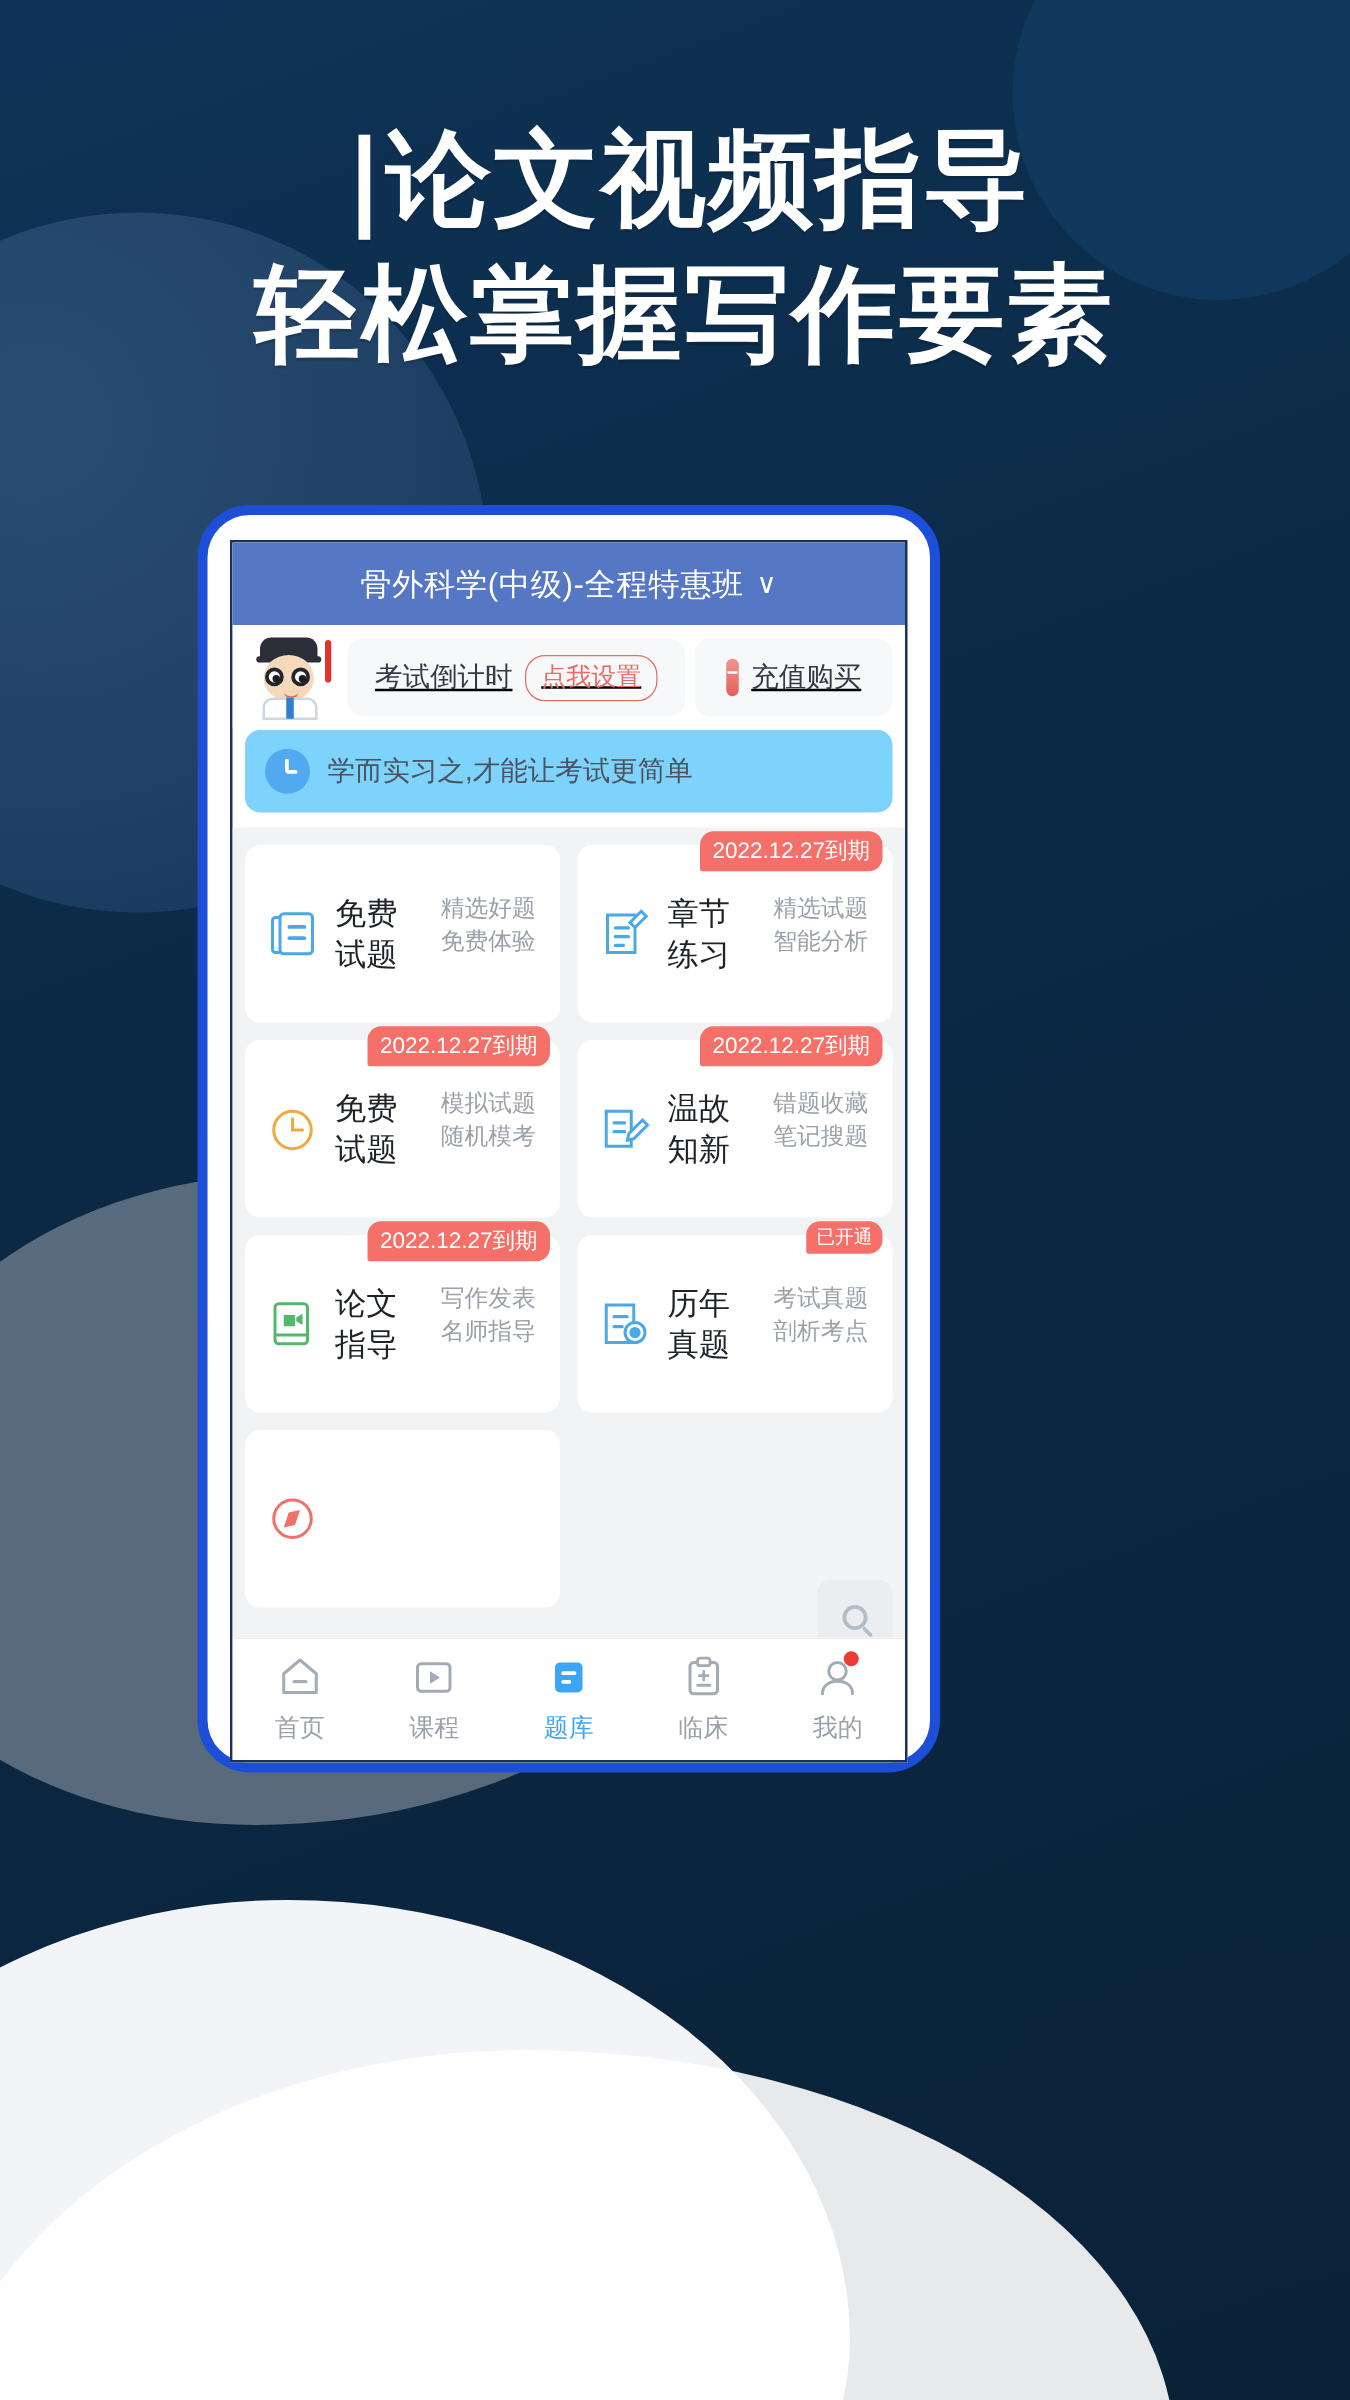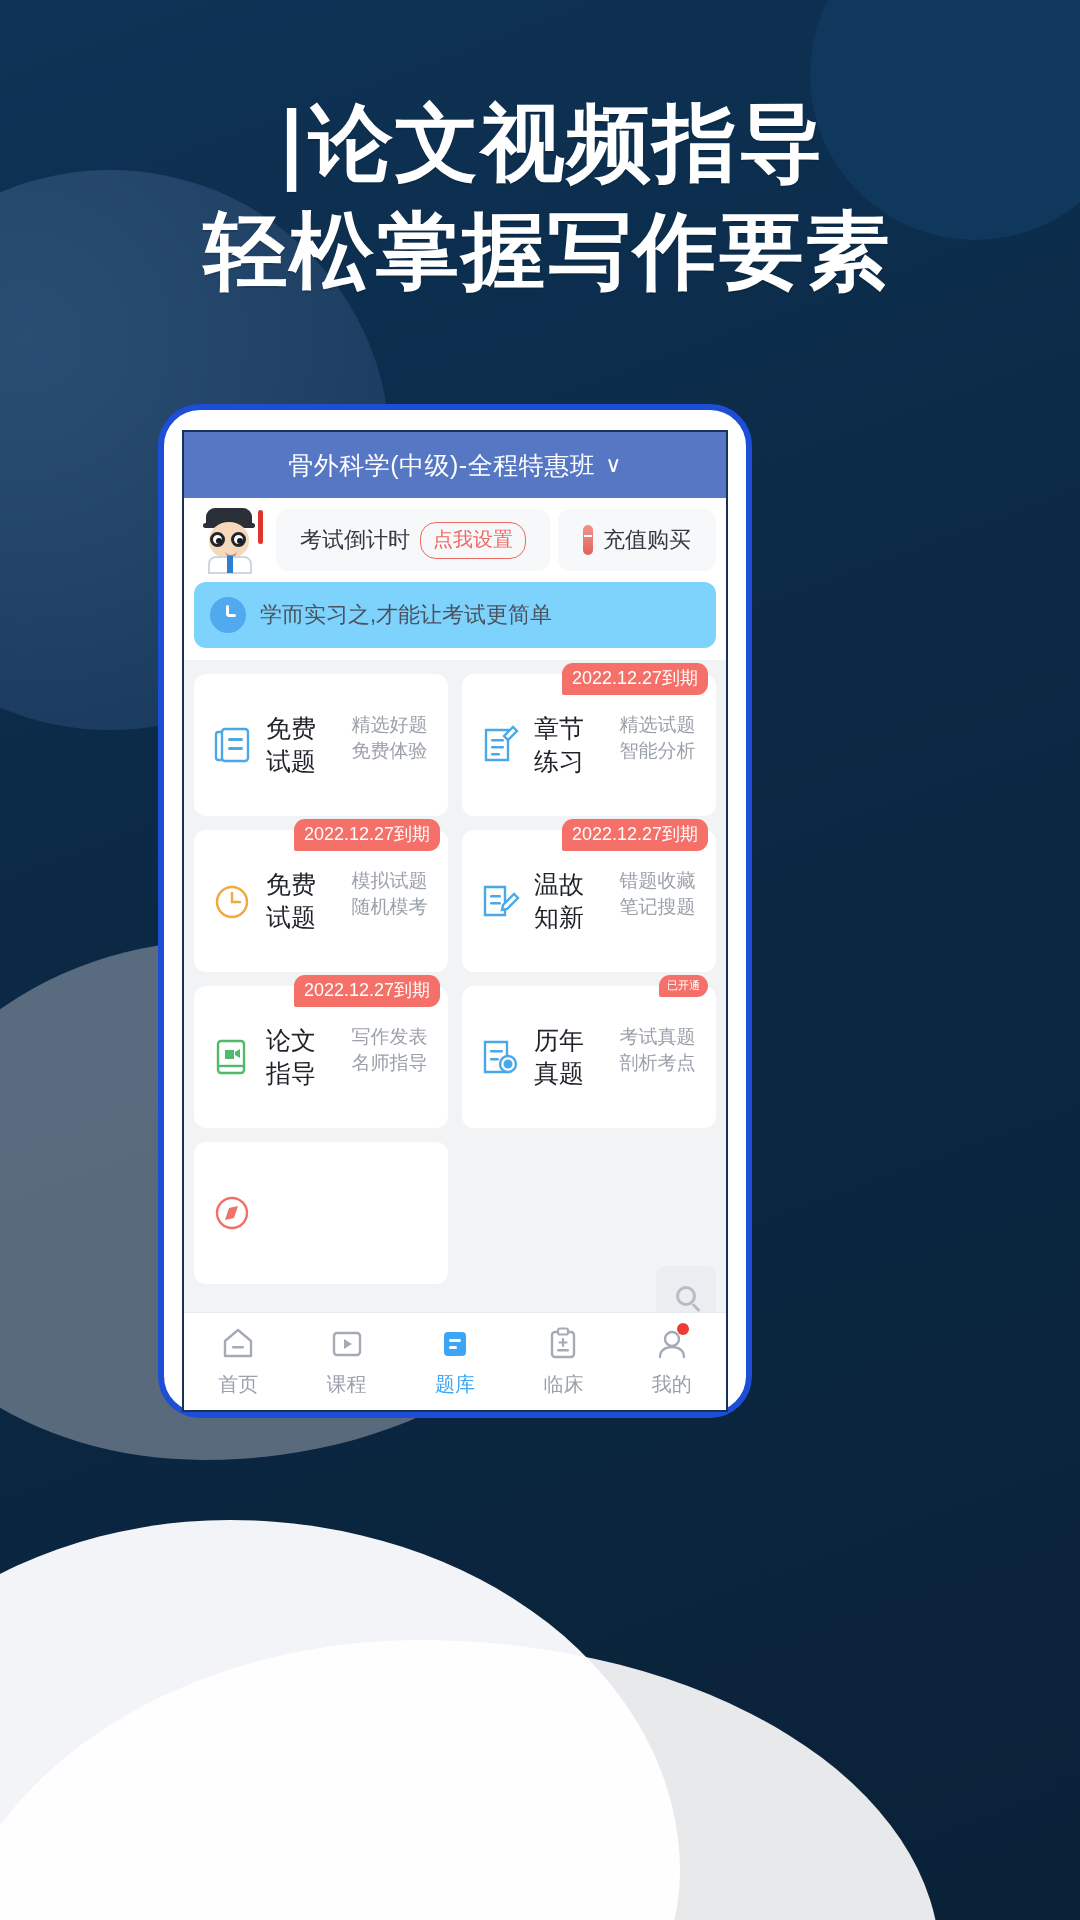--- a/index.html
+++ b/index.html
@@ -80,7 +80,7 @@
     left: 158px; top: 404px;
     width: 594px; height: 1014px;
     background: #ffffff;
-    border: 6px solid #1d4ed8;
+    border: 8px solid #1d4ed8;
     border-radius: 42px;
     z-index: 6;
     padding: 20px 18px 0 18px;

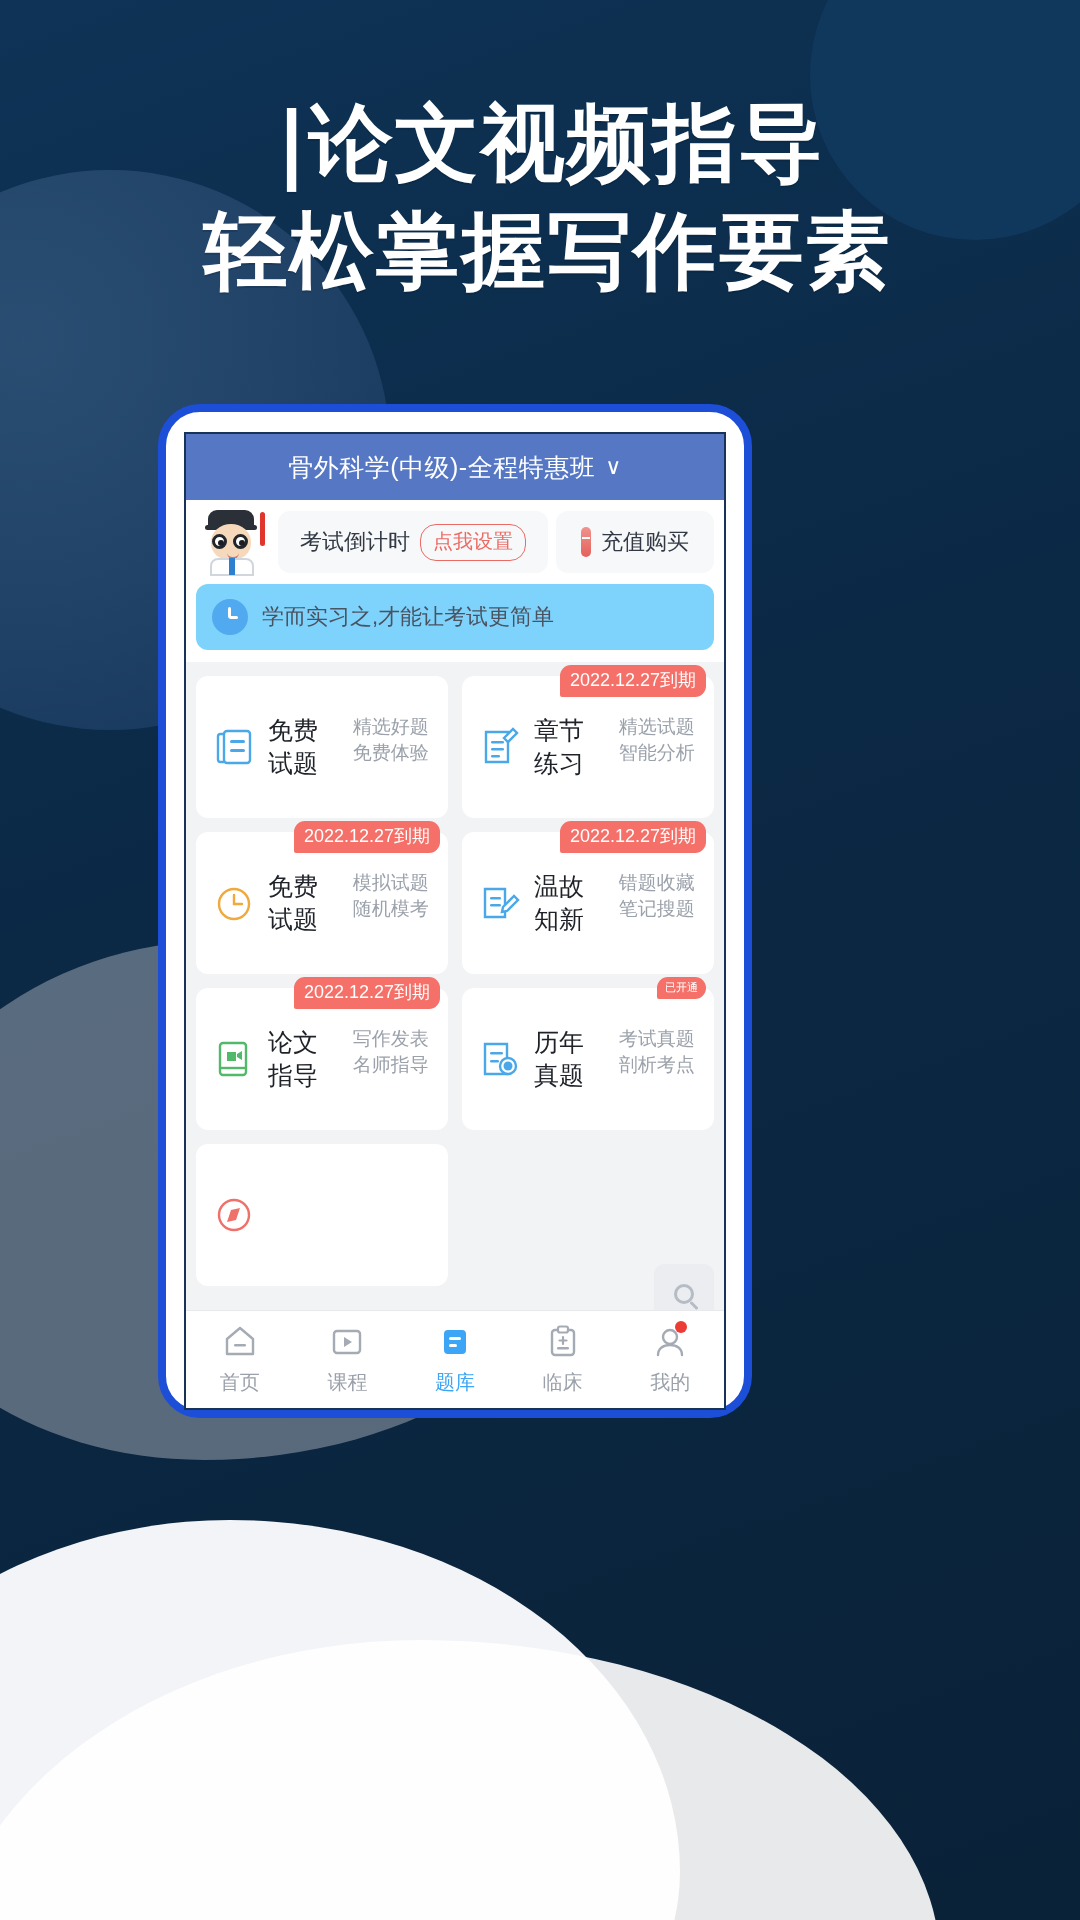--- a/index.html
+++ b/index.html
@@ -113,6 +113,7 @@
     gap: 8px;
     background: #ffffff;
     flex: none;
+    text-decoration: underline;
   }
   .avatar {
     width: 72px; height: 64px;

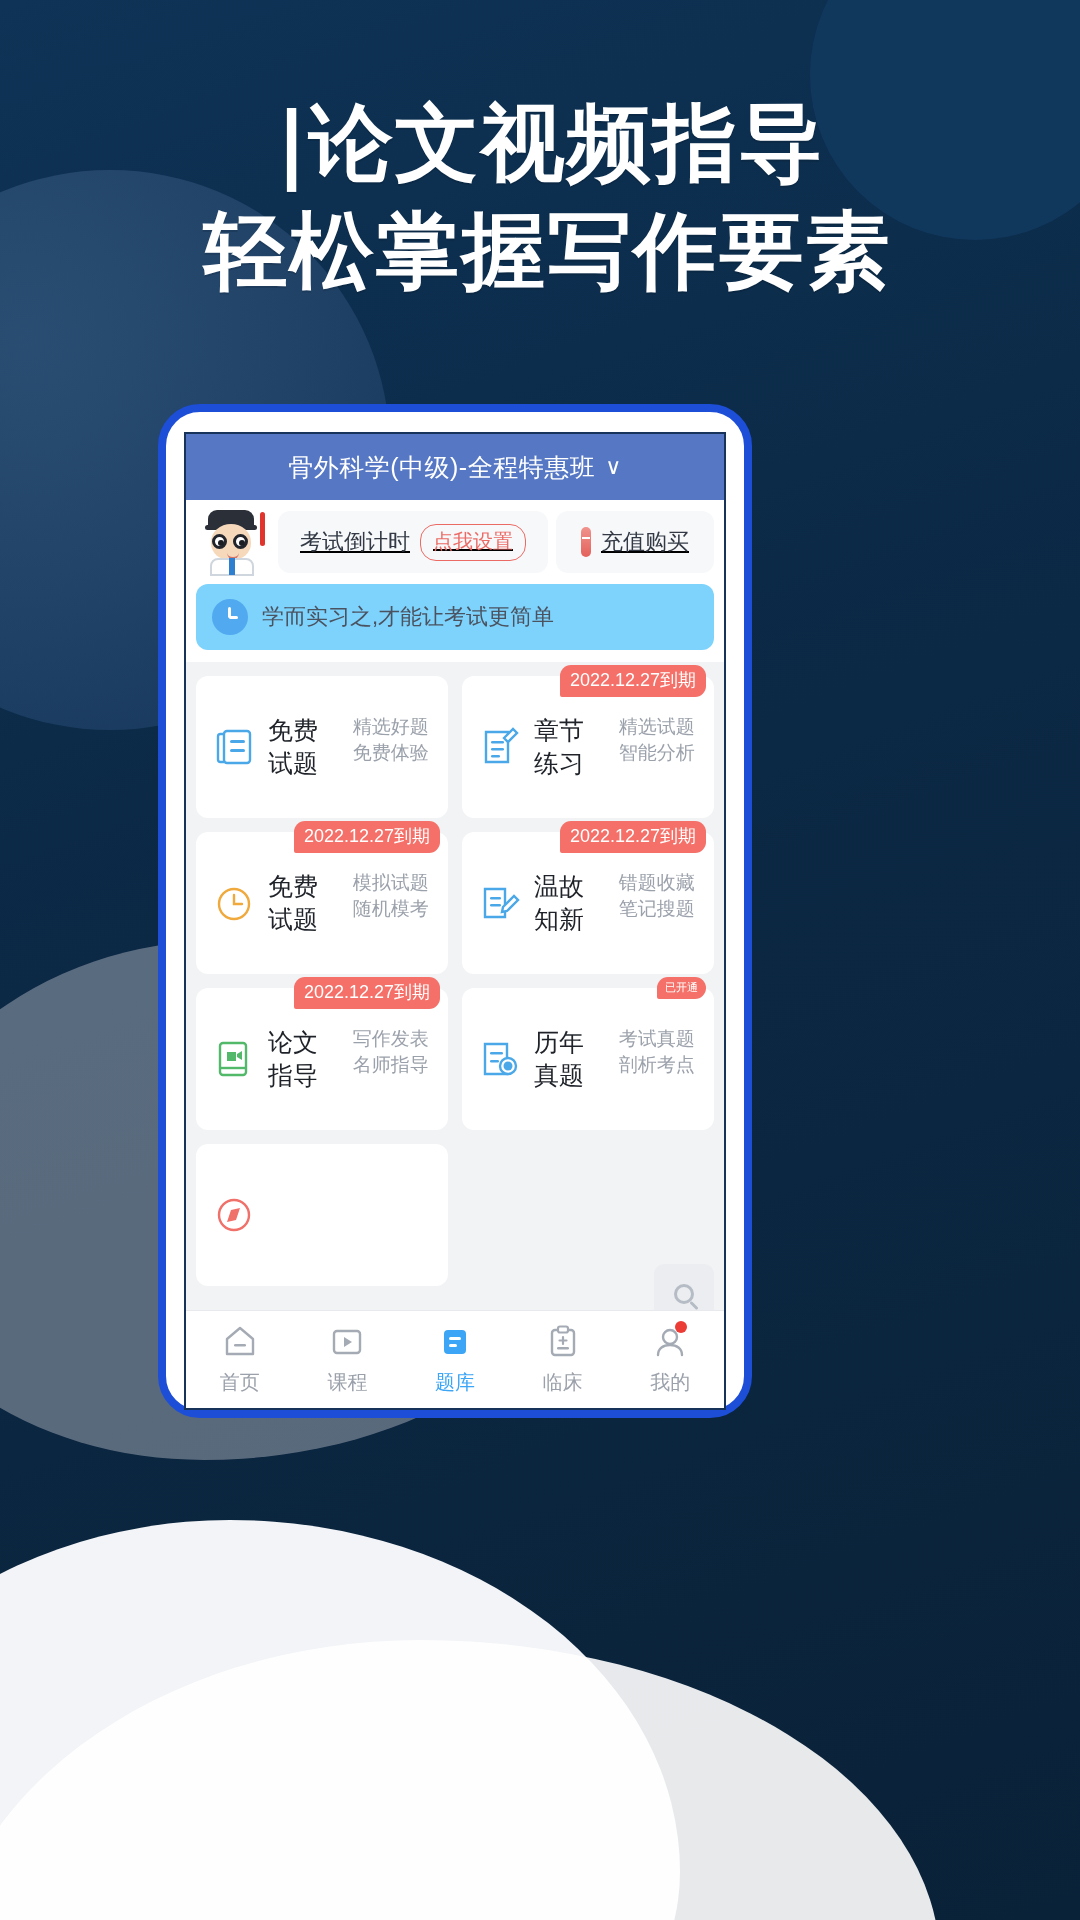--- a/index.html
+++ b/index.html
@@ -256,7 +256,7 @@
     border-radius: 11px 11px 11px 2px;
     white-space: nowrap;
   }
-  .badge.small { font-size: 11px; padding: 3px 8px 4px 8px; }
+  .badge.small { font-size: 15px; padding: 3px 8px 4px 8px; }
 
   
   .fab {

